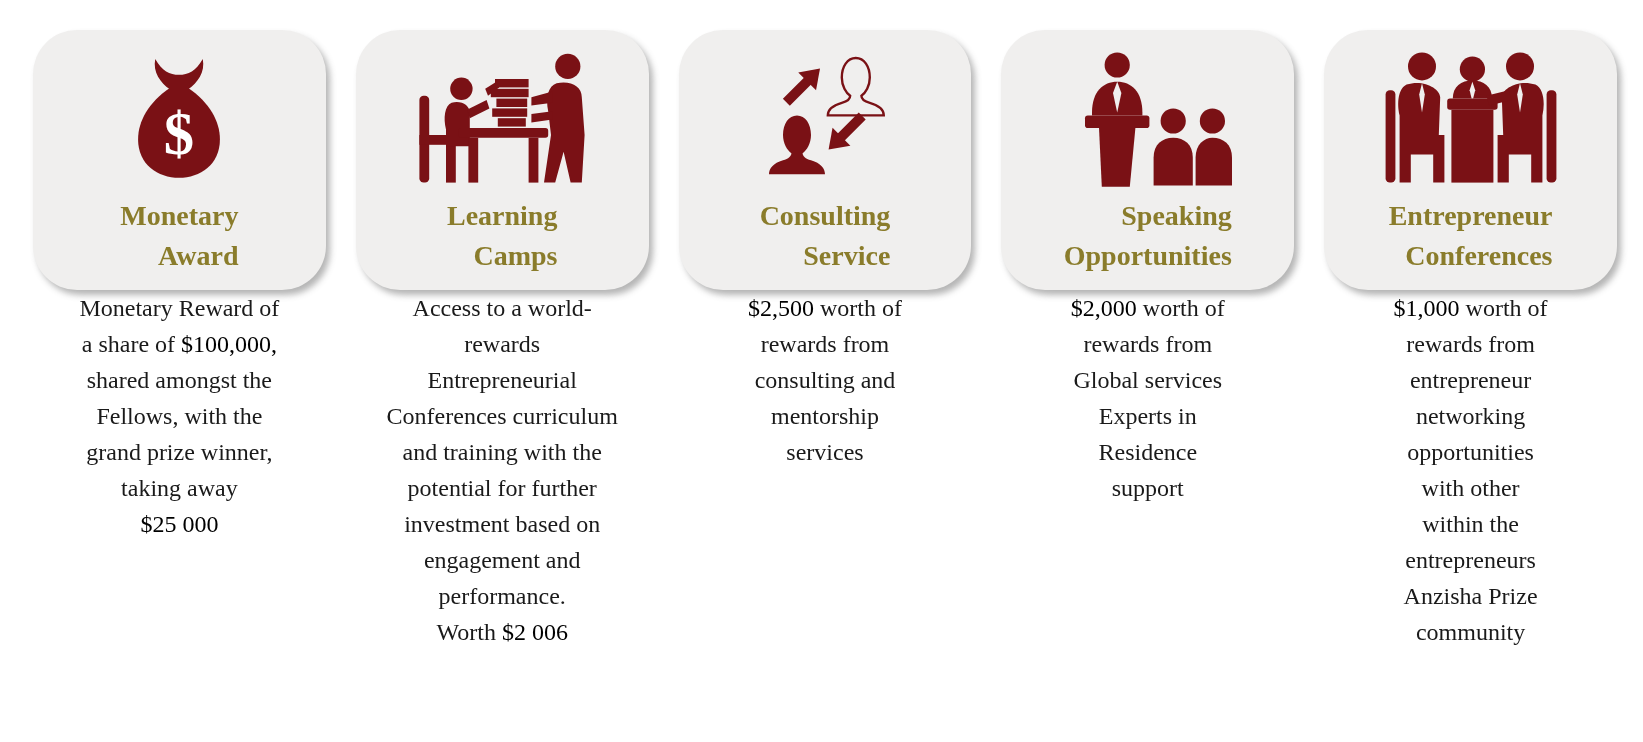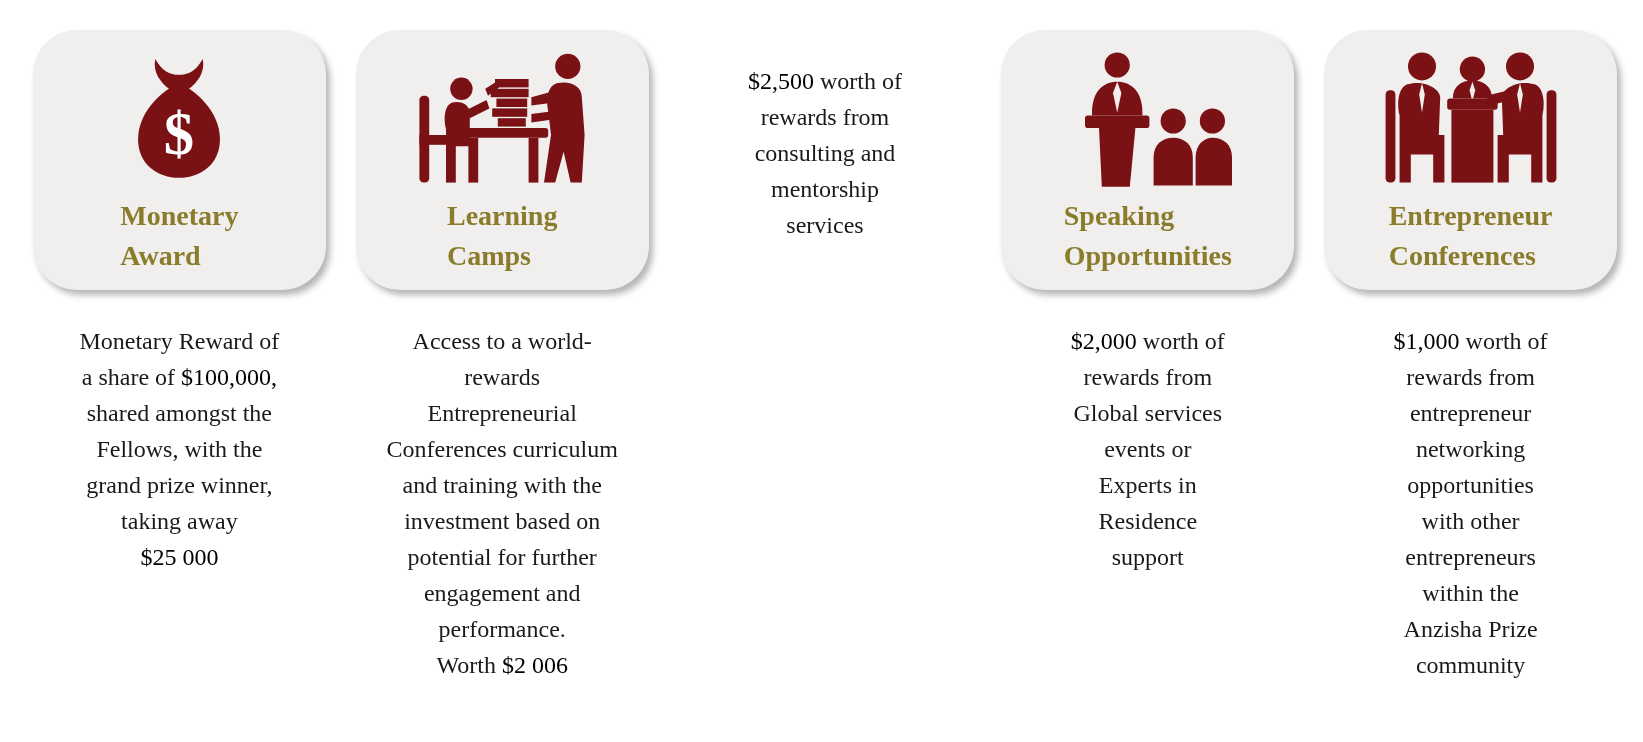--- a/index.html
+++ b/index.html
@@ -53,7 +53,7 @@
     font-weight: bold;
     font-size: 28px;
     line-height: 40px;
-    text-align: left;
+    text-align: right;
     white-space: nowrap;
   }
   .card-desc {

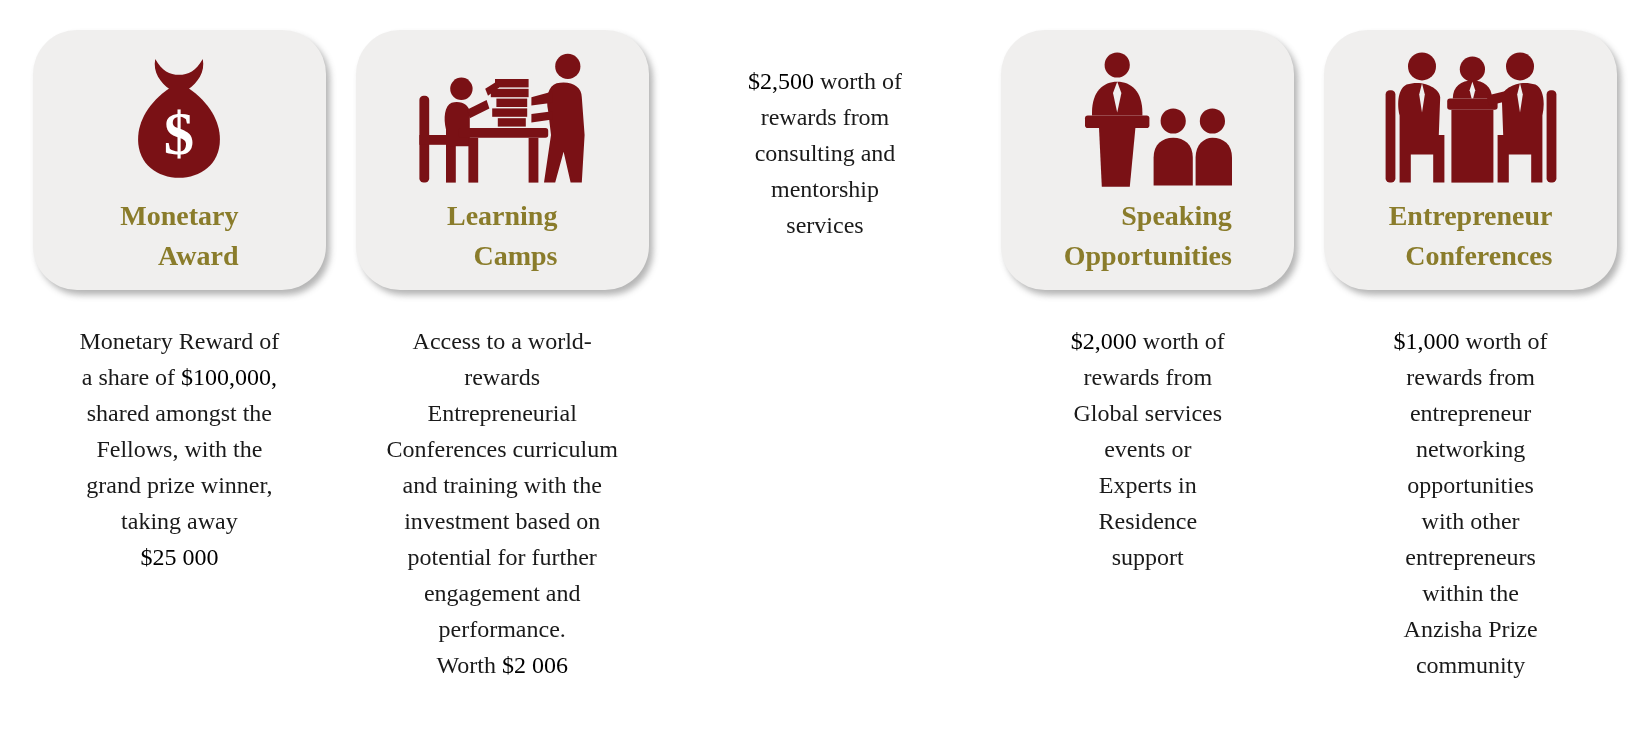--- a/index.html
+++ b/index.html
@@ -136,6 +136,25 @@
   </div>
 
   <div class="card-col">
+    <div class="card">
+      <div class="icon-wrap">
+            <svg width="150" height="140" viewBox="0 0 100 100" xmlns="http://www.w3.org/2000/svg" fill="#7A1115">
+    <g fill="none" stroke="#7A1115" stroke-width="1.7">
+      <path d="M72 5 C66 5 62 11 62 19 C62 25 65 30 68 32 C68 34 66 36 62 37 C55 39 52 42 52 46 L92 46 C92 42 89 39 82 37 C78 36 76 34 76 32 C79 30 82 25 82 19 C82 11 78 5 72 5 Z"></path>
+    </g>
+    <path d="M30 46 C24 46 20 52 20 60 C20 66 23 71 26 73 C26 75 24 77 20 78 C13 80 10 84 10 88 L50 88 C50 84 47 80 40 78 C36 77 34 75 34 73 C37 71 40 66 40 60 C40 52 36 46 30 46 Z"></path>
+    <g transform="translate(33,26) rotate(-45)">
+      <rect x="-15" y="-3.5" width="22" height="7"></rect>
+      <polygon points="6,-9 19,0 6,9"></polygon>
+    </g>
+    <g transform="translate(66,57) rotate(135)">
+      <rect x="-15" y="-3.5" width="22" height="7"></rect>
+      <polygon points="6,-9 19,0 6,9"></polygon>
+    </g>
+  </svg>
+          </div>
+      <h2 class="card-title">Consulting<br>Service</h2>
+    </div>
     <div class="card-desc">
           <div class="desc-line"><b>$2,500</b><span> worth of</span></div>
           <div class="desc-line"><span>rewards from</span></div>

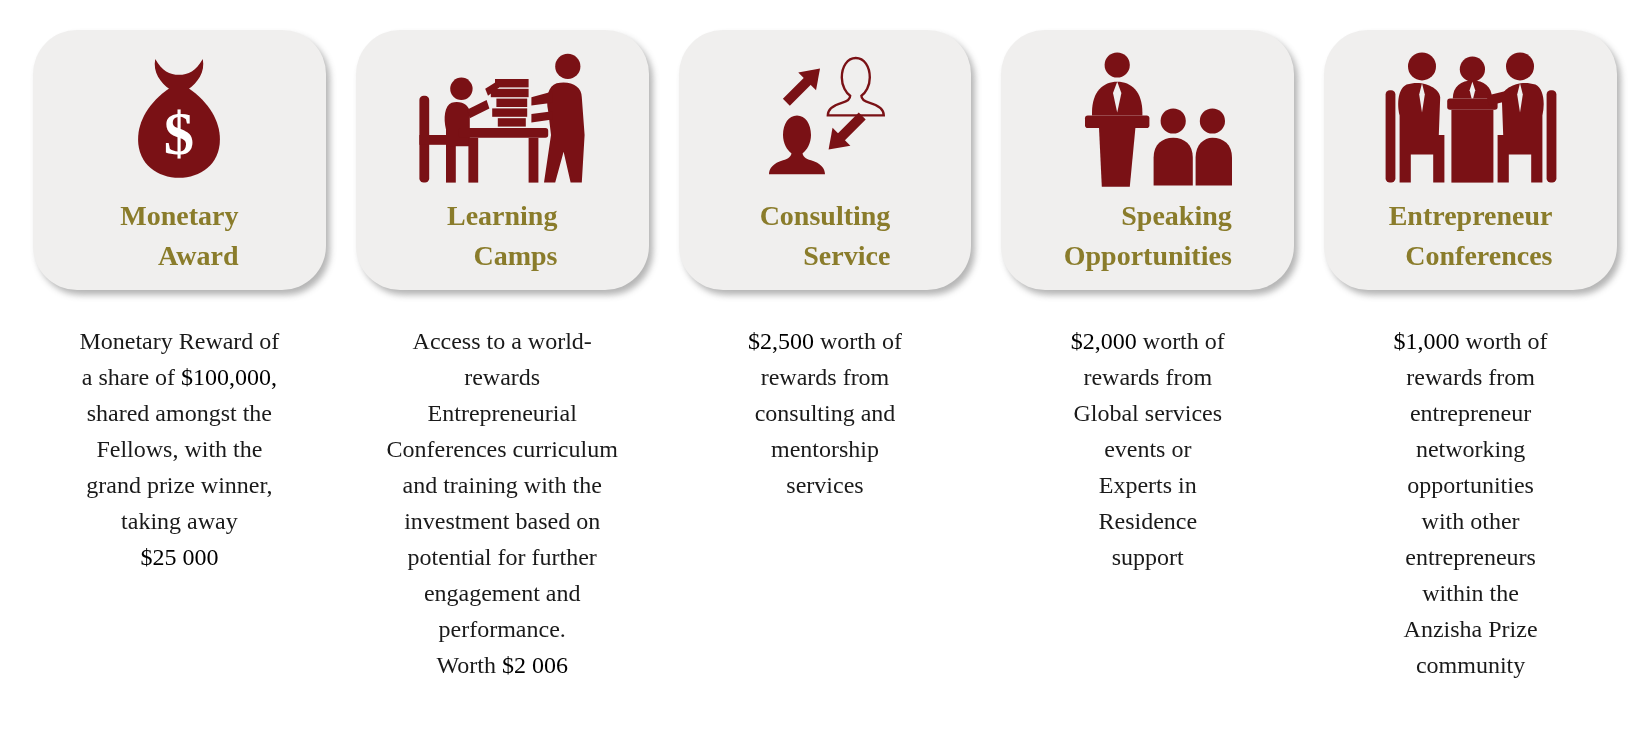--- a/index.html
+++ b/index.html
@@ -57,7 +57,6 @@
     white-space: nowrap;
   }
   .card-desc {
-    margin-top: 33px;
     color: #1a1a1a;
     font-size: 24px;
     line-height: 36px;

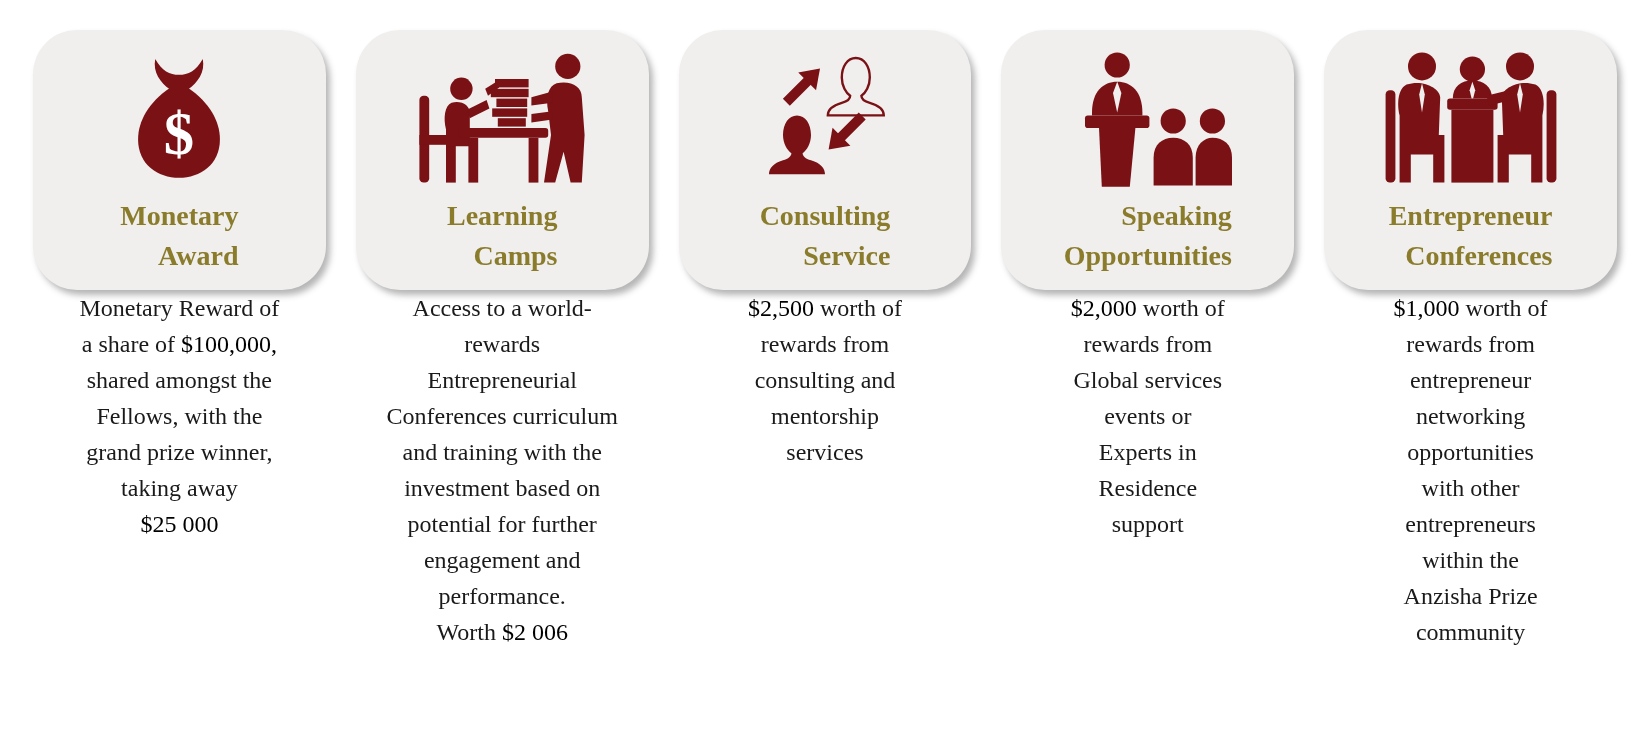--- a/index.html
+++ b/index.html
@@ -184,7 +184,6 @@
           <div class="desc-line"><b>$2,000</b><span> worth of</span></div>
           <div class="desc-line"><span>rewards from</span></div>
           <div class="desc-line"><span>Global services</span></div>
-          <div class="desc-line"><span>events or</span></div>
           <div class="desc-line"><span>Experts in</span></div>
           <div class="desc-line"><span>Residence</span></div>
           <div class="desc-line"><span>support</span></div>

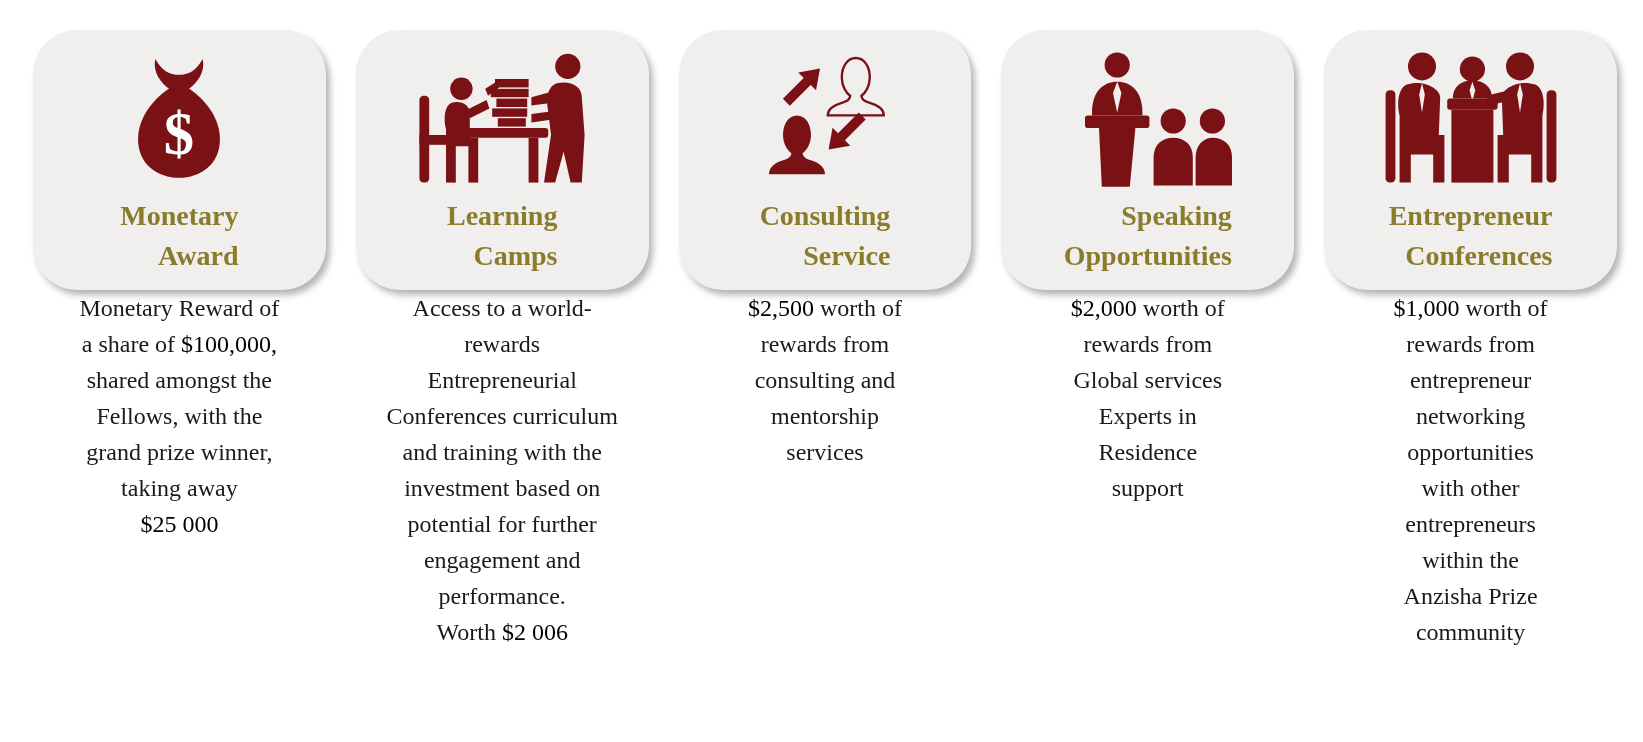--- a/index.html
+++ b/index.html
@@ -126,8 +126,8 @@
           <div class="desc-line"><span>Entrepreneurial</span></div>
           <div class="desc-line"><span>Conferences curriculum</span></div>
           <div class="desc-line"><span>and training with the</span></div>
+          <div class="desc-line"><span>potential for further</span></div>
           <div class="desc-line"><span>investment based on</span></div>
-          <div class="desc-line"><span>potential for further</span></div>
           <div class="desc-line"><span>engagement and</span></div>
           <div class="desc-line"><span>performance.</span></div>
           <div class="desc-line"><span>Worth </span><b>$2 006</b></div>

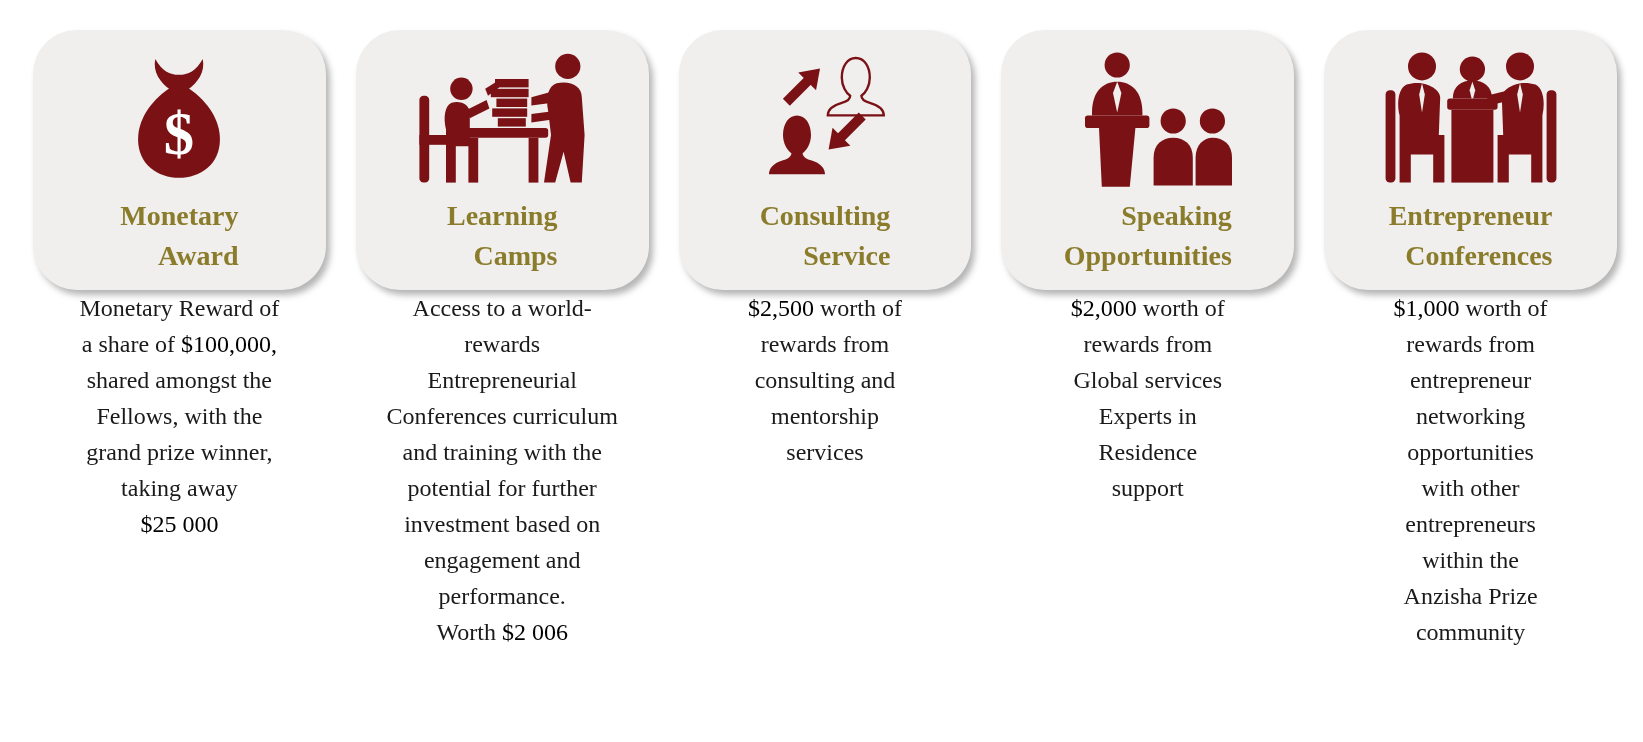--- a/index.html
+++ b/index.html
@@ -221,8 +221,8 @@
           <div class="desc-line"><span>networking</span></div>
           <div class="desc-line"><span>opportunities</span></div>
           <div class="desc-line"><span>with other</span></div>
+          <div class="desc-line"><span>within the</span></div>
           <div class="desc-line"><span>entrepreneurs</span></div>
-          <div class="desc-line"><span>within the</span></div>
           <div class="desc-line"><span>Anzisha Prize</span></div>
           <div class="desc-line"><span>community</span></div>
         </div>

